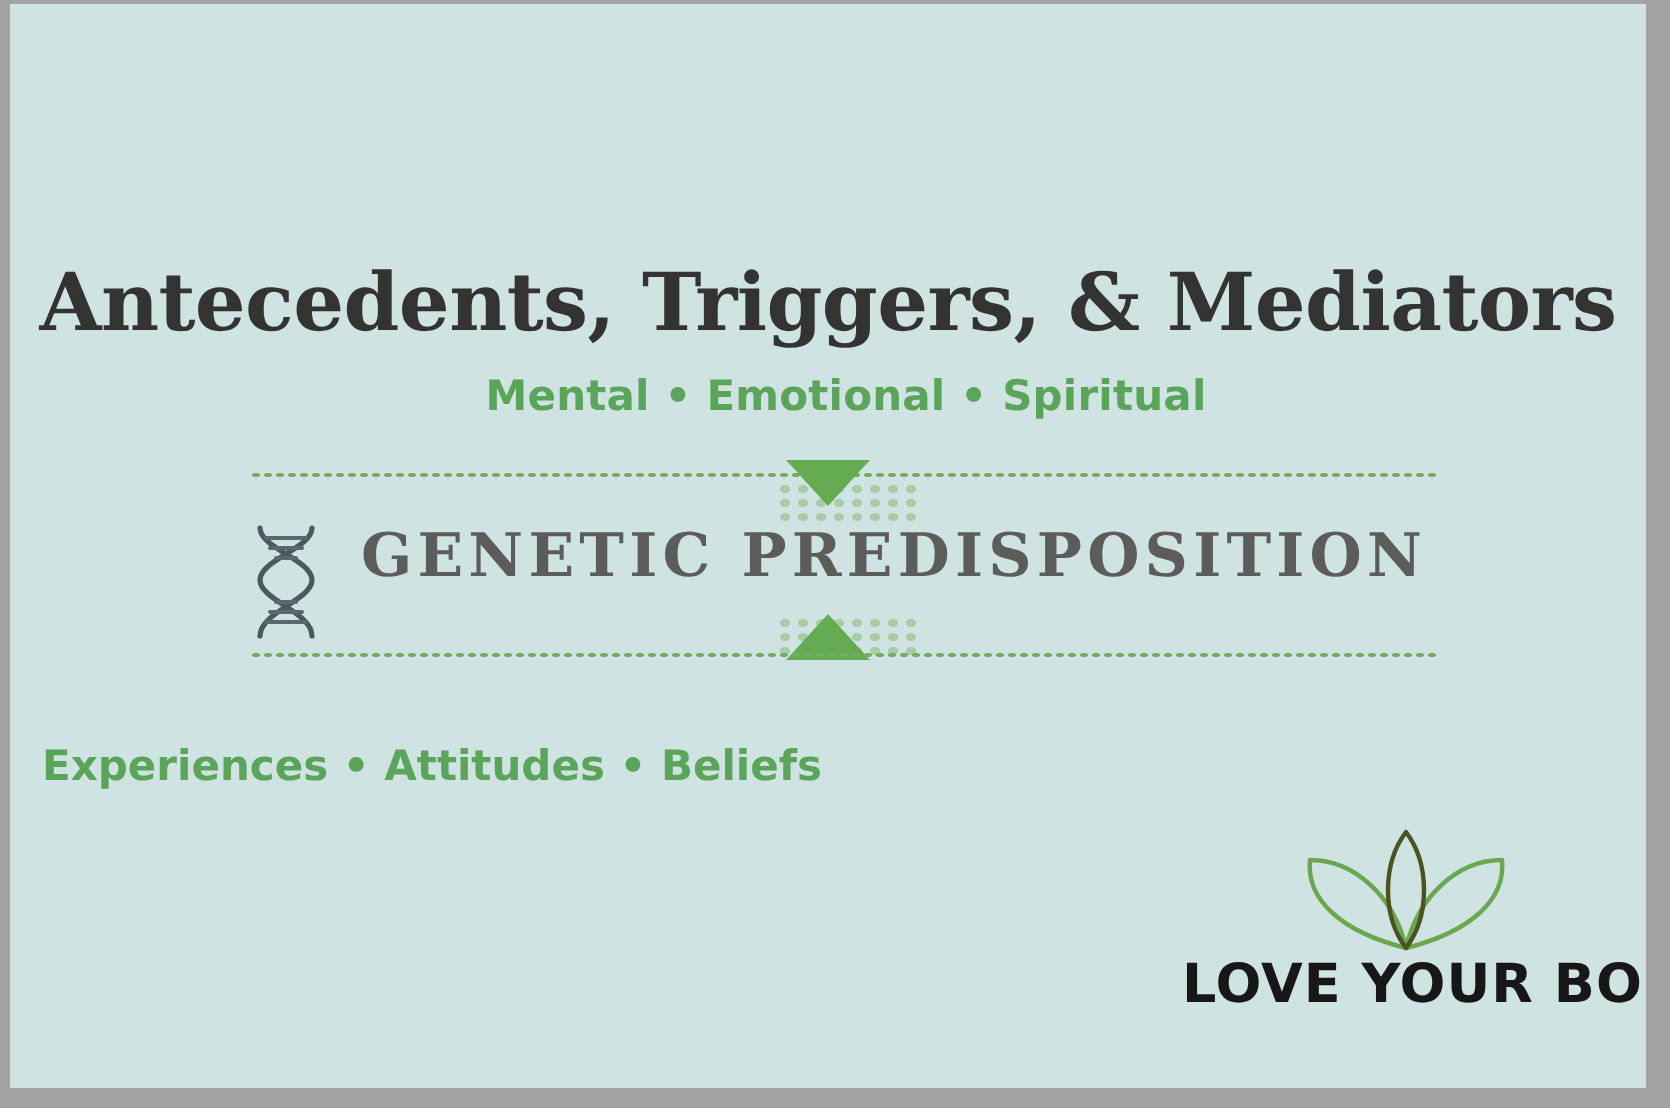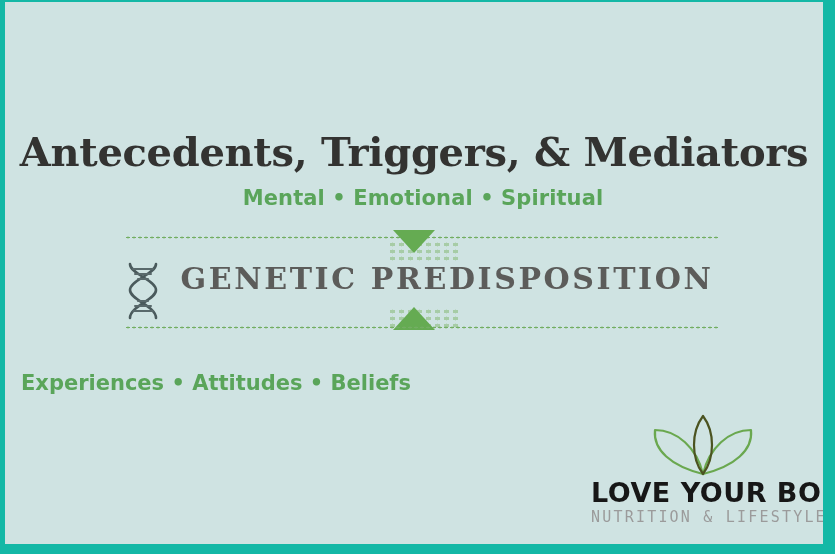--- a/index.html
+++ b/index.html
@@ -20,7 +20,7 @@
     position: relative;
     width: 835px;
     height: 554px;
-    background: #14b8a6;
+    background: #a3a3a3;
   }
   #slide-card {
     position: absolute;

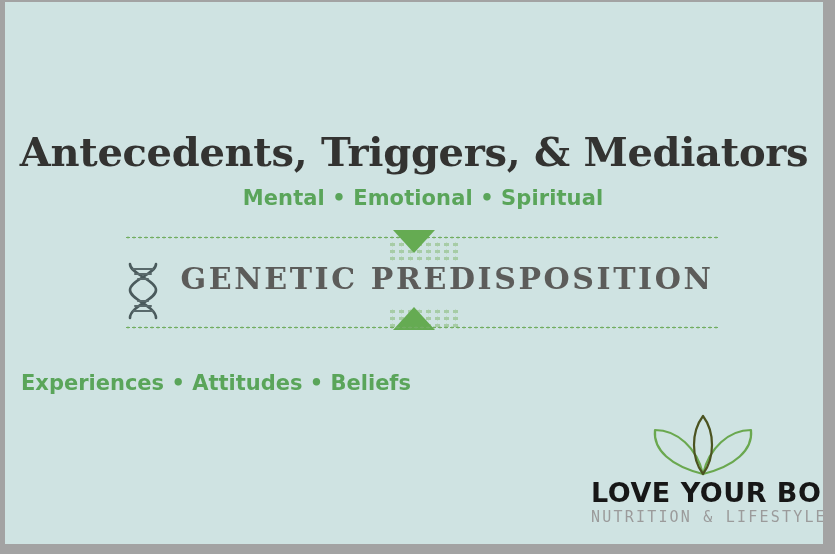--- a/index.html
+++ b/index.html
@@ -244,7 +244,6 @@
         </g>
       </svg>
       <p id="brand-name">LOVE YOUR BODY</p>
-      <p id="brand-tagline">NUTRITION &amp; LIFESTYLE</p>
     </div>
 
   </div>

